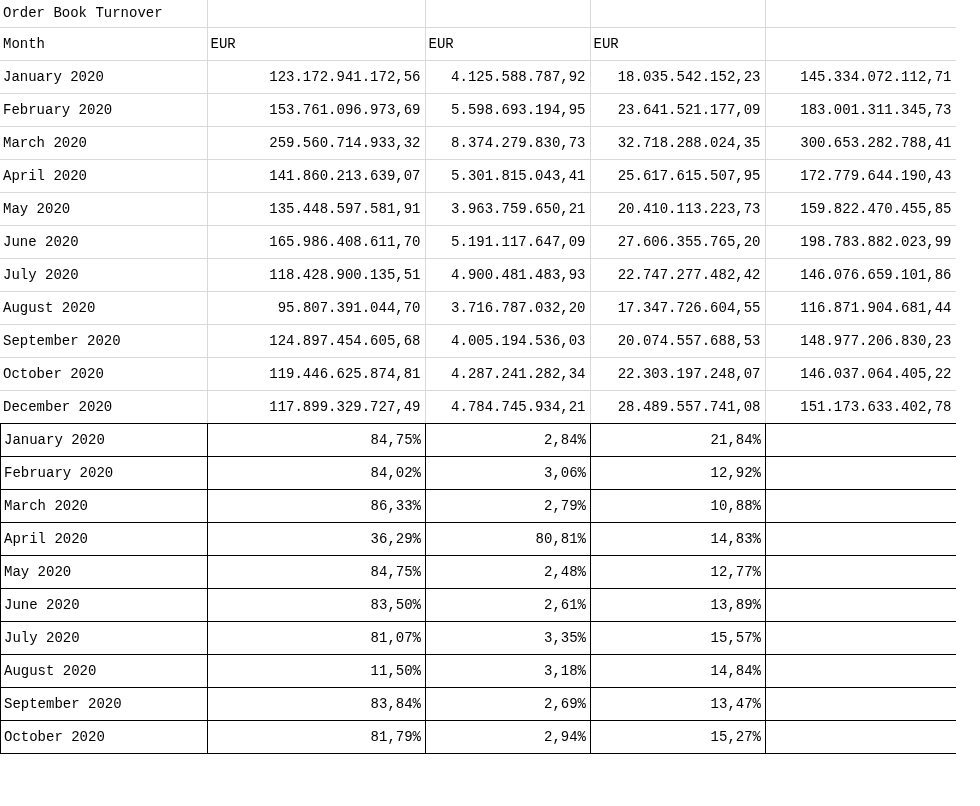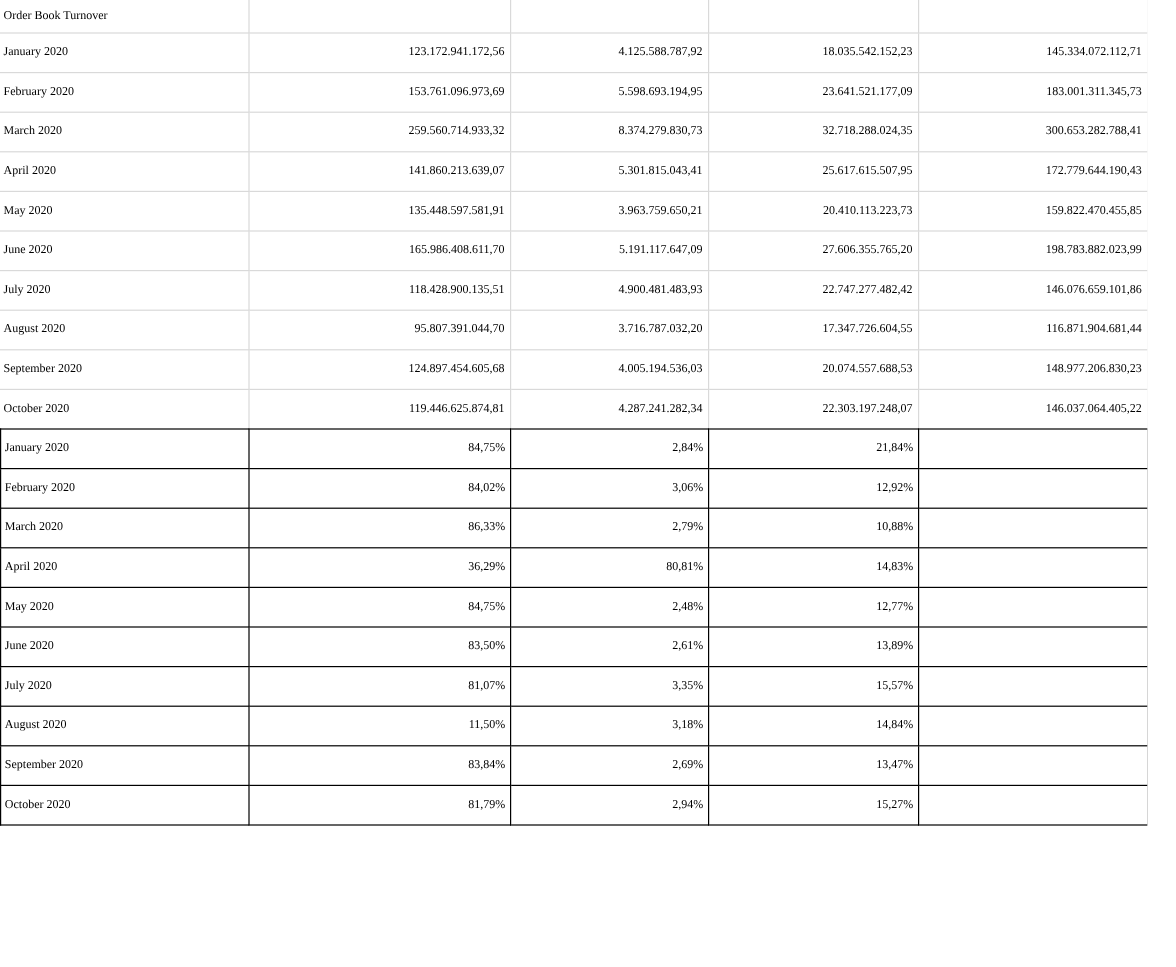--- a/index.html
+++ b/index.html
@@ -11,7 +11,7 @@
   html,body{margin:0;padding:0;background:var(--bg);}
   .sheet{
     width:956px;height:806px;overflow:hidden;background:var(--bg);
-    font-family:Liberation Serif, serif;font-size:10px;color:var(--txt);
+    font-family:Liberation Mono, monospace;font-size:14px;color:var(--txt);
     position:relative;
   }
   table{border-collapse:collapse;table-layout:fixed;width:980px;}

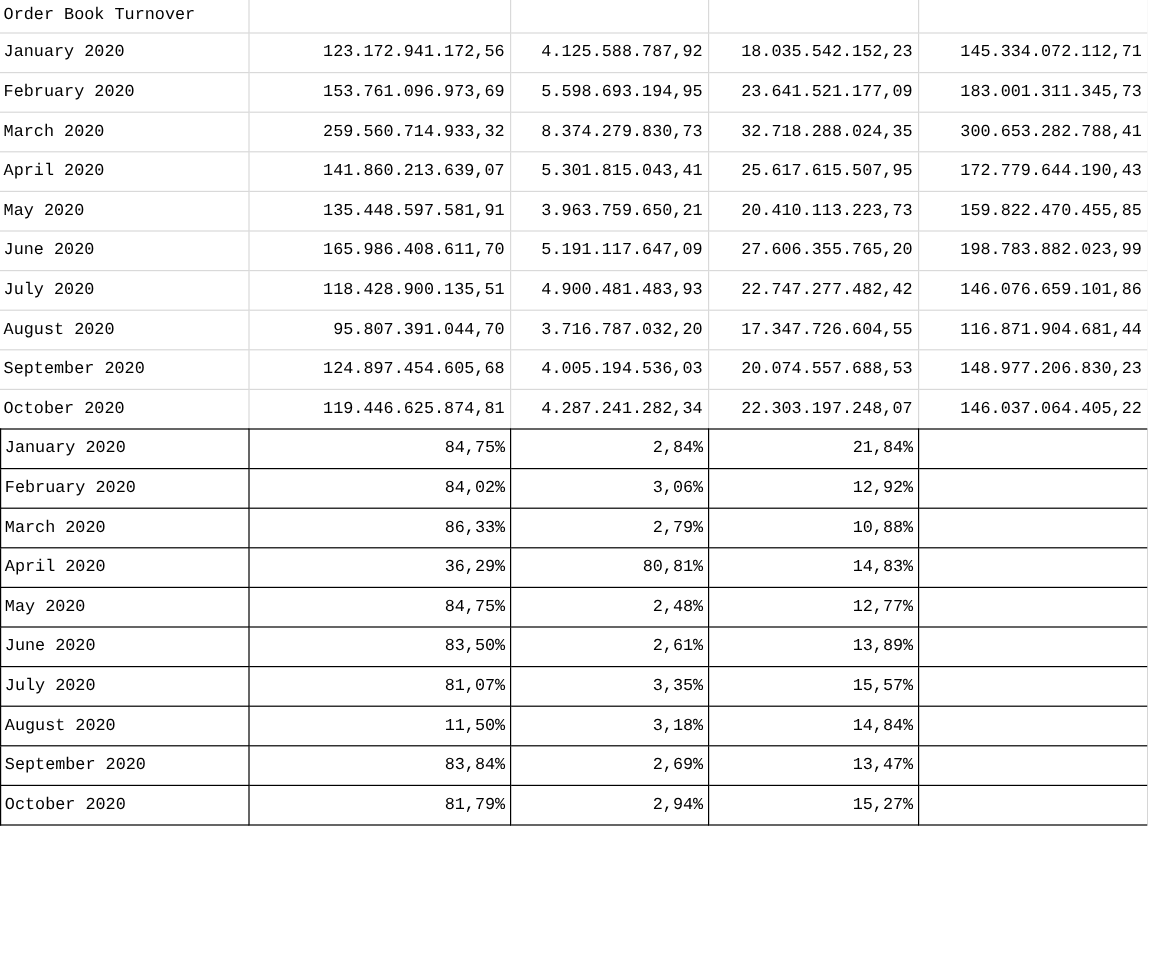--- a/index.html
+++ b/index.html
@@ -60,6 +60,14 @@
         <td></td>
         <td></td>
       </tr>
+      <tr>
+        <td class="txt">Month</td>
+        <td class="txt">EUR</td>
+        <td class="txt">EUR</td>
+        <td class="txt">EUR</td>
+        <td></td>
+        <td></td>
+      </tr>
     </tbody>
     <tbody id="eur-rows">
         <tr>

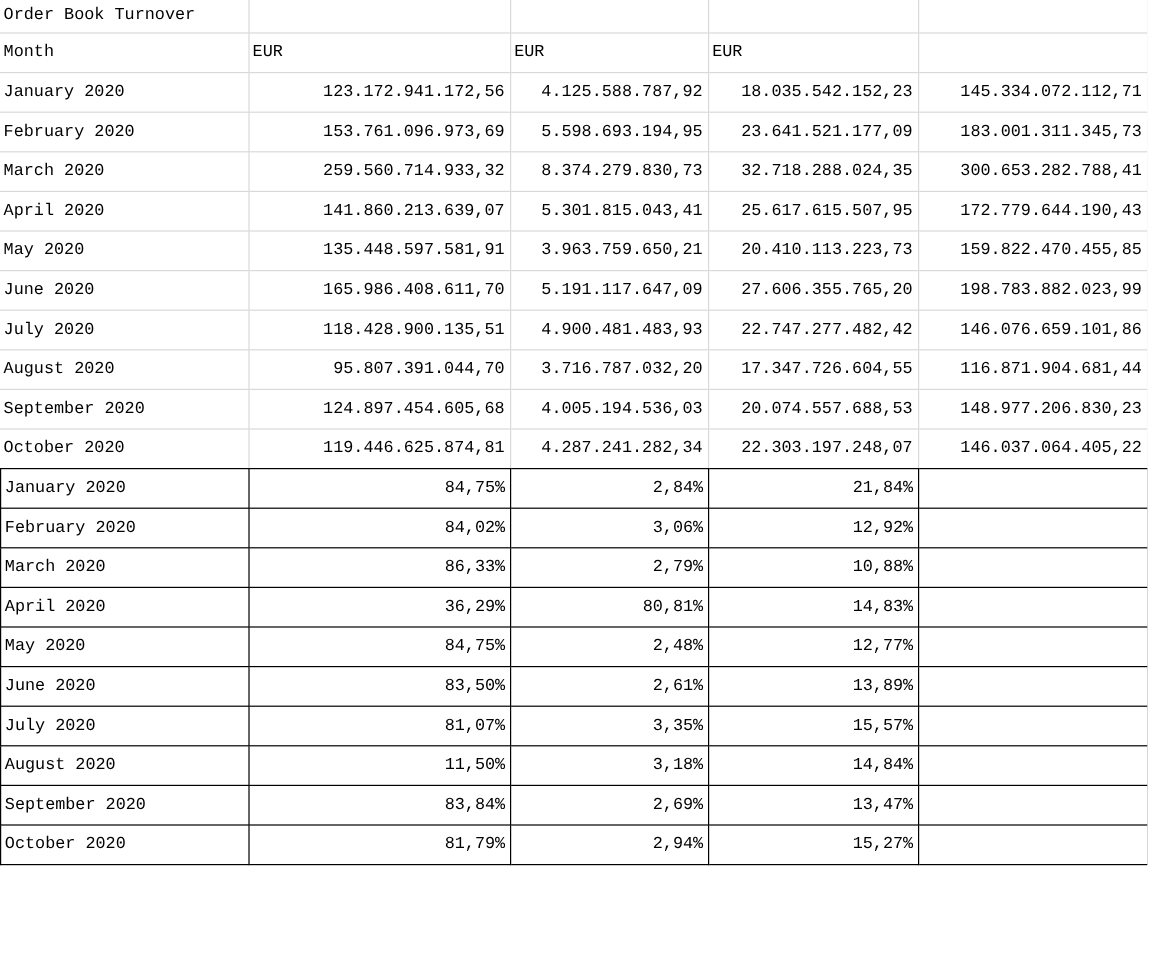--- a/index.html
+++ b/index.html
@@ -150,6 +150,14 @@
           <td class="num">146.037.064.405,22</td>
           <td class="stub"></td>
         </tr>
+        <tr>
+          <td class="txt">December 2020</td>
+          <td class="num">117.899.329.727,49</td>
+          <td class="num">4.784.745.934,21</td>
+          <td class="num">28.489.557.741,08</td>
+          <td class="num">151.173.633.402,78</td>
+          <td class="stub"></td>
+        </tr>
       </tbody>
   </table>
 

